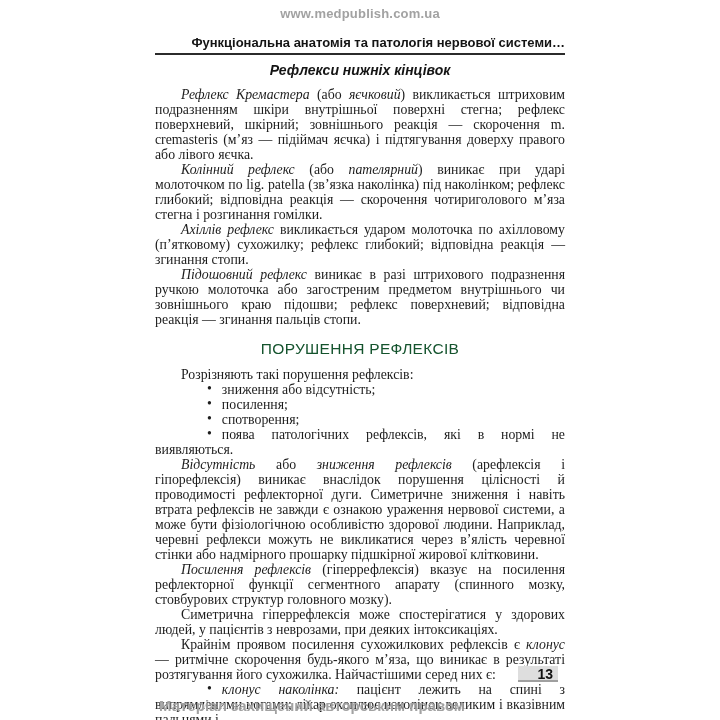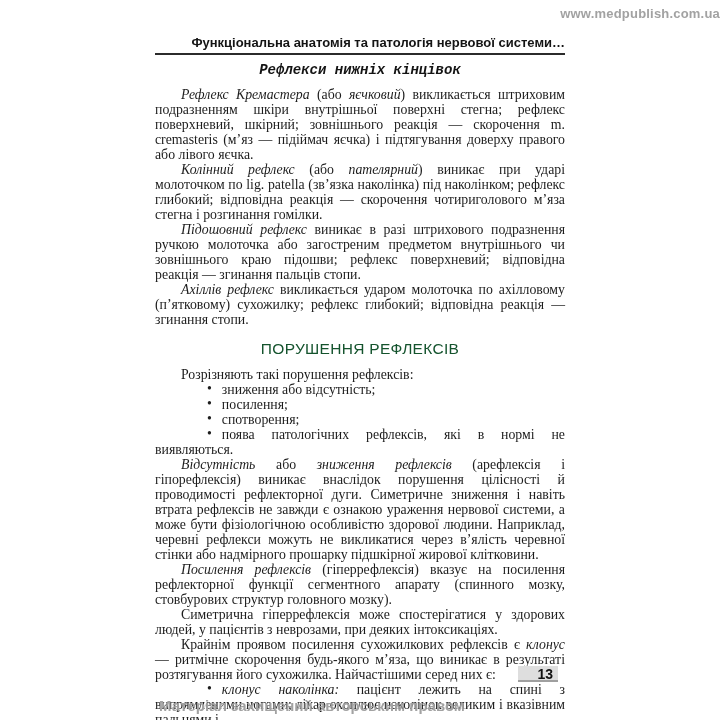--- a/index.html
+++ b/index.html
@@ -21,7 +21,7 @@
     top: 6px;
     left: 0;
     width: 720px;
-    text-align: right;
+    text-align: center;
     font-family: "Liberation Sans", sans-serif;
     font-size: 13px;
     font-weight: bold;

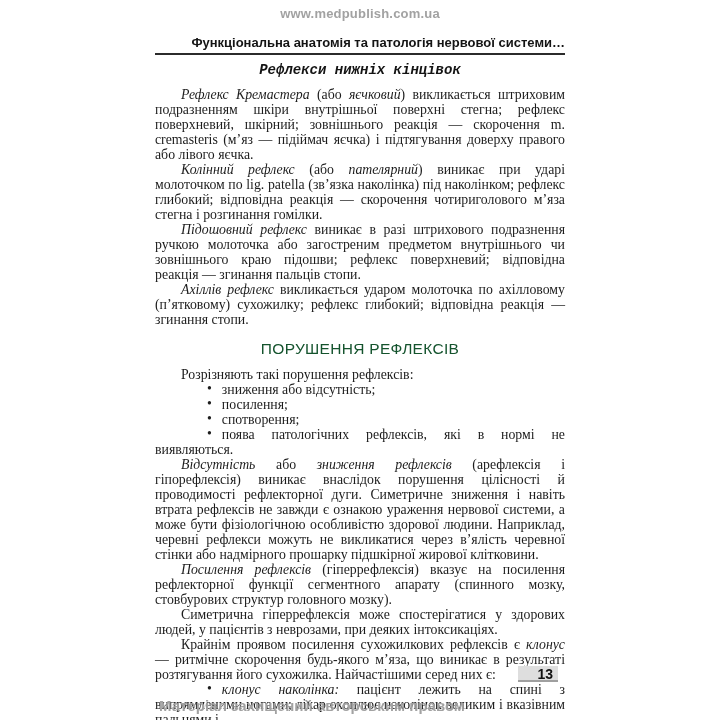--- a/index.html
+++ b/index.html
@@ -49,7 +49,7 @@
   }
   .section-title {
     text-align: center;
-    font-family: Liberation Mono, monospace;
+    font-family: Liberation Sans, sans-serif;
     font-weight: bold;
     font-style: italic;
     font-size: 14px;

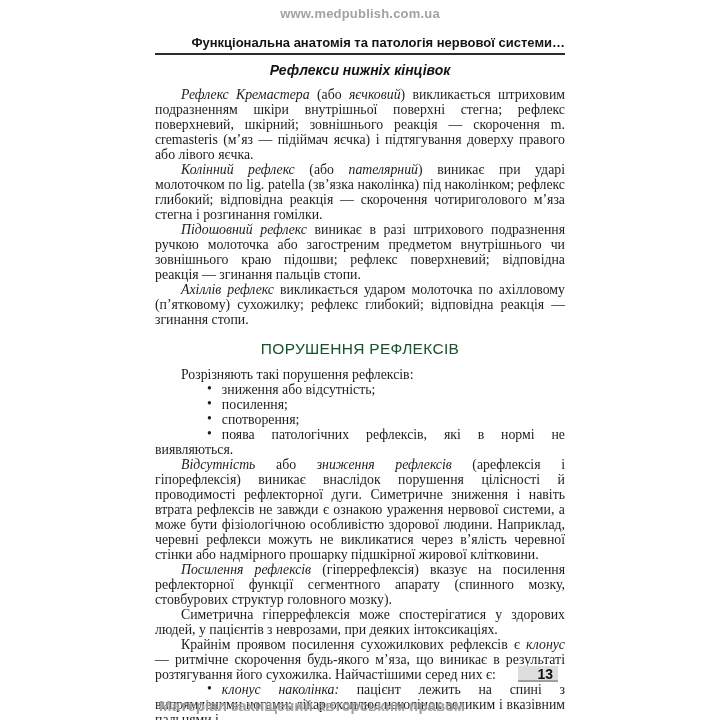--- a/index.html
+++ b/index.html
@@ -123,8 +123,8 @@
     <div>
         <p class="para"><span class="run-bi">Рефлекс Кремастера</span><span> (або </span><span class="run-bi">яєчковий</span><span>) викликається штриховим подразненням шкіри внутрішньої поверхні стегна; рефлекс поверхневий, шкірний; зовнішнього реакція — скорочення m. cremasteris (м’яз — підіймач яєчка) і підтягування доверху правого або лівого яєчка.</span></p>
         <p class="para"><span class="run-bi">Колінний рефлекс</span><span> (або </span><span class="run-bi">пателярний</span><span>) виникає при ударі молоточком по lig. patella (зв’язка наколінка) під наколінком; рефлекс глибокий; відповідна реакція — скорочення чотириголового м’яза стегна і розгинання гомілки.</span></p>
+        <p class="para"><span class="run-bi">Ахіллів рефлекс</span><span> викликається ударом молоточка по ахілловому (п’ятковому) сухожилку; рефлекс глибокий; відповідна реакція — згинання стопи.</span></p>
         <p class="para"><span class="run-bi">Підошовний рефлекс</span><span> виникає в разі штрихового подразнення ручкою молоточка або загостреним предметом внутрішнього чи зовнішнього краю підошви; рефлекс поверхневий; відповідна реакція — згинання пальців стопи.</span></p>
-        <p class="para"><span class="run-bi">Ахіллів рефлекс</span><span> викликається ударом молоточка по ахілловому (п’ятковому) сухожилку; рефлекс глибокий; відповідна реакція — згинання стопи.</span></p>
         <div class="h2">ПОРУШЕННЯ РЕФЛЕКСІВ</div>
         <p class="para"><span>Розрізняють такі порушення рефлексів:</span></p>
         <p class="para"><span class="blt">•</span><span>зниження або відсутність;</span></p>

